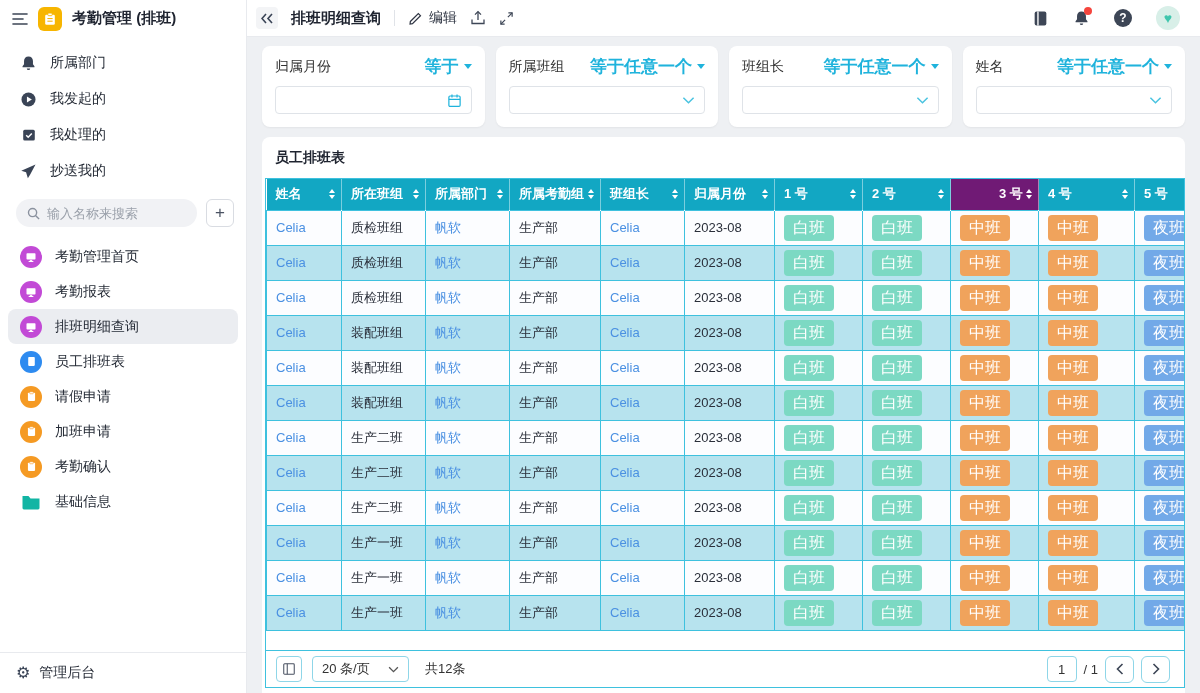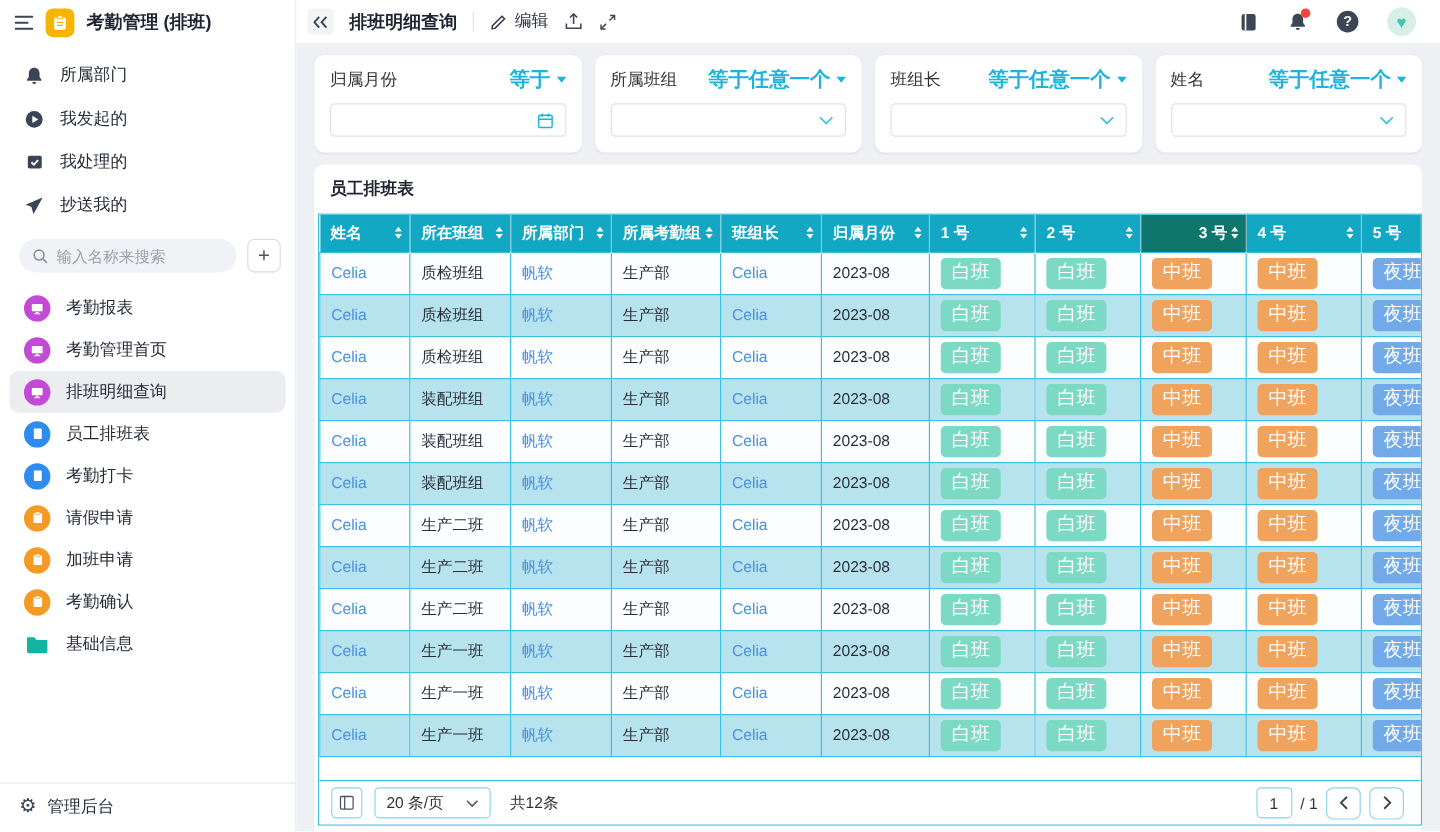--- a/index.html
+++ b/index.html
@@ -458,7 +458,7 @@
                       </span>
                     </div>
                   </th>
-                  <th style="width: 88px; background: #0f766e; border-right: 1px solid rgba(255, 255, 255, 0.45); padding-left: 48px;">
+                  <th style="width: 88px; background: #701a75; border-right: 1px solid rgba(255, 255, 255, 0.45); padding-left: 48px;">
                     <div class="th-inner">
                       <span>3 号</span>
                       <span class="sort-stack">

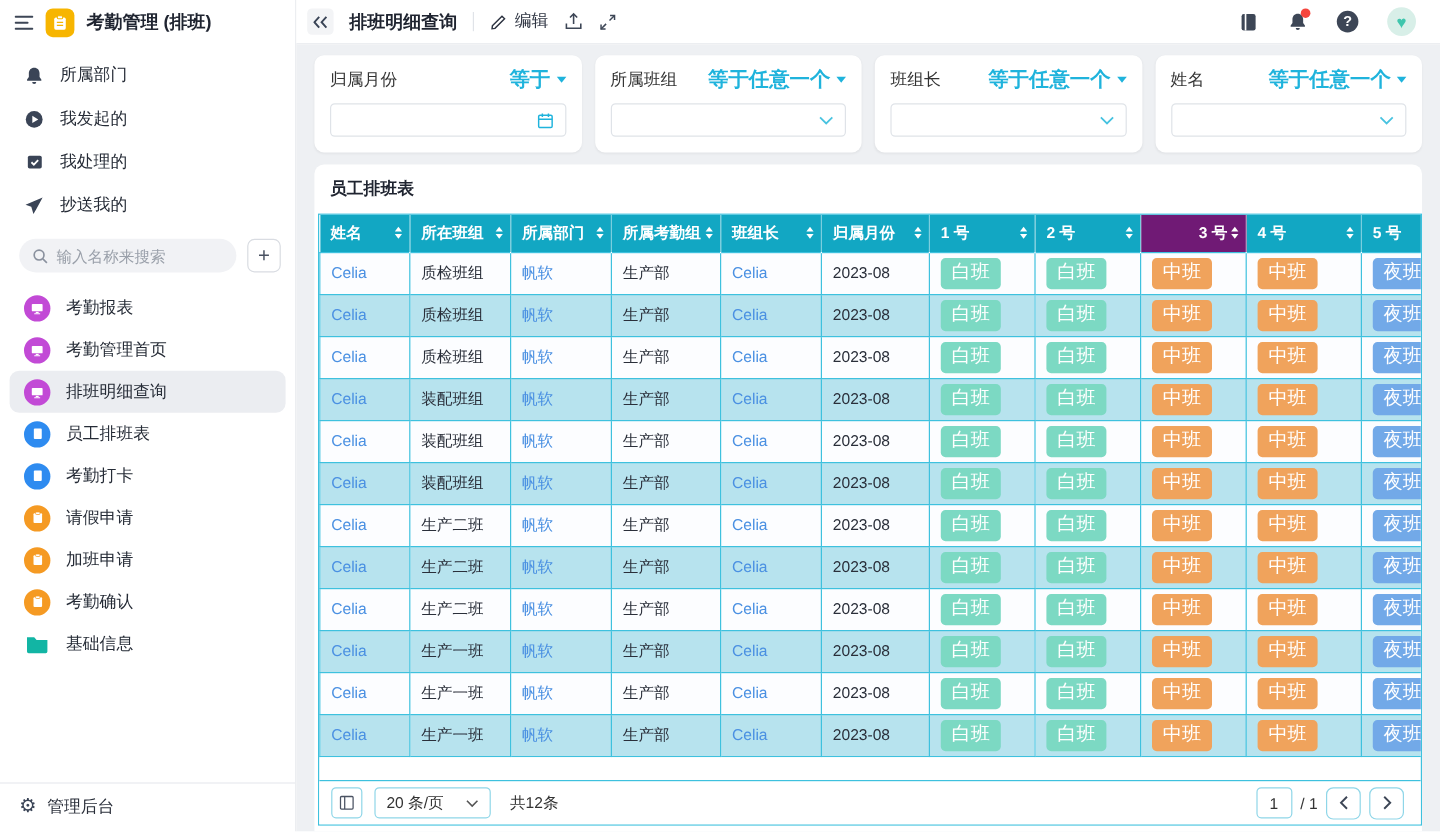--- a/index.html
+++ b/index.html
@@ -167,7 +167,7 @@
             <rect x="4.6" y="13.4" width="6.8" height="1.2" rx="0.6"></rect>
           </svg>
         </span>
-        <span>考勤报表</span>
+        <span>考勤管理首页</span>
       </div>
       <div class="app-item">
         <span class="app-ico" style="background: rgb(194, 74, 214);">
@@ -177,7 +177,7 @@
             <rect x="4.6" y="13.4" width="6.8" height="1.2" rx="0.6"></rect>
           </svg>
         </span>
-        <span>考勤管理首页</span>
+        <span>考勤报表</span>
       </div>
       <div class="app-item active">
         <span class="app-ico" style="background: rgb(194, 74, 214);">

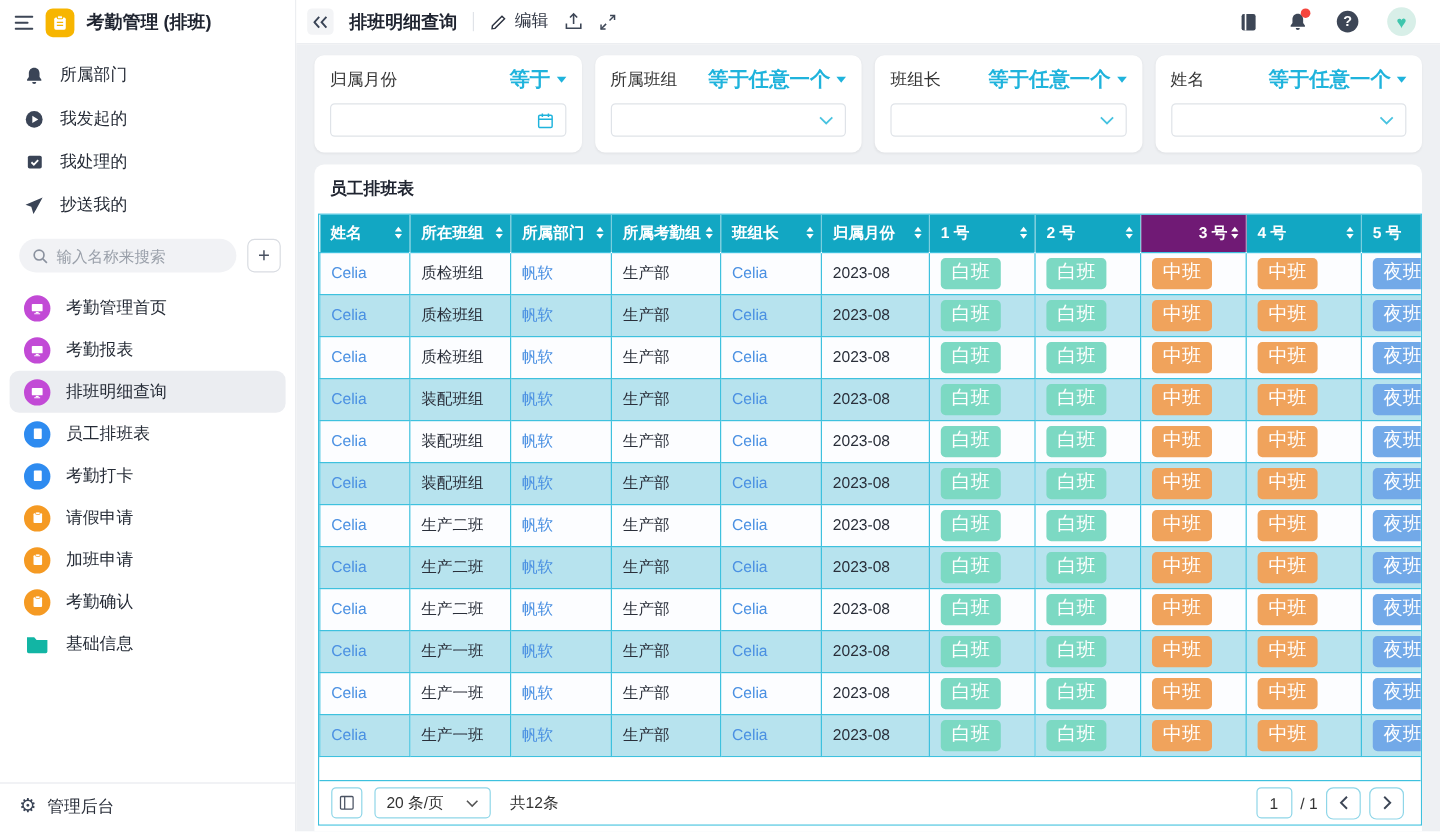--- a/index.html
+++ b/index.html
@@ -198,14 +198,6 @@
         <span>员工排班表</span>
       </div>
       <div class="app-item">
-        <span class="app-ico" style="background: rgb(46, 139, 240);">
-          <svg width="11" height="11" viewBox="0 0 16 16" fill="#fff">
-            <rect x="3.2" y="1.6" width="9.6" height="12.8" rx="1.2"></rect>
-          </svg>
-        </span>
-        <span>考勤打卡</span>
-      </div>
-      <div class="app-item">
         <span class="app-ico" style="background: rgb(245, 154, 35);">
           <svg width="11" height="11" viewBox="0 0 16 16" fill="#fff">
             <rect x="2.8" y="2.6" width="10.4" height="11.8" rx="1.2"></rect>

